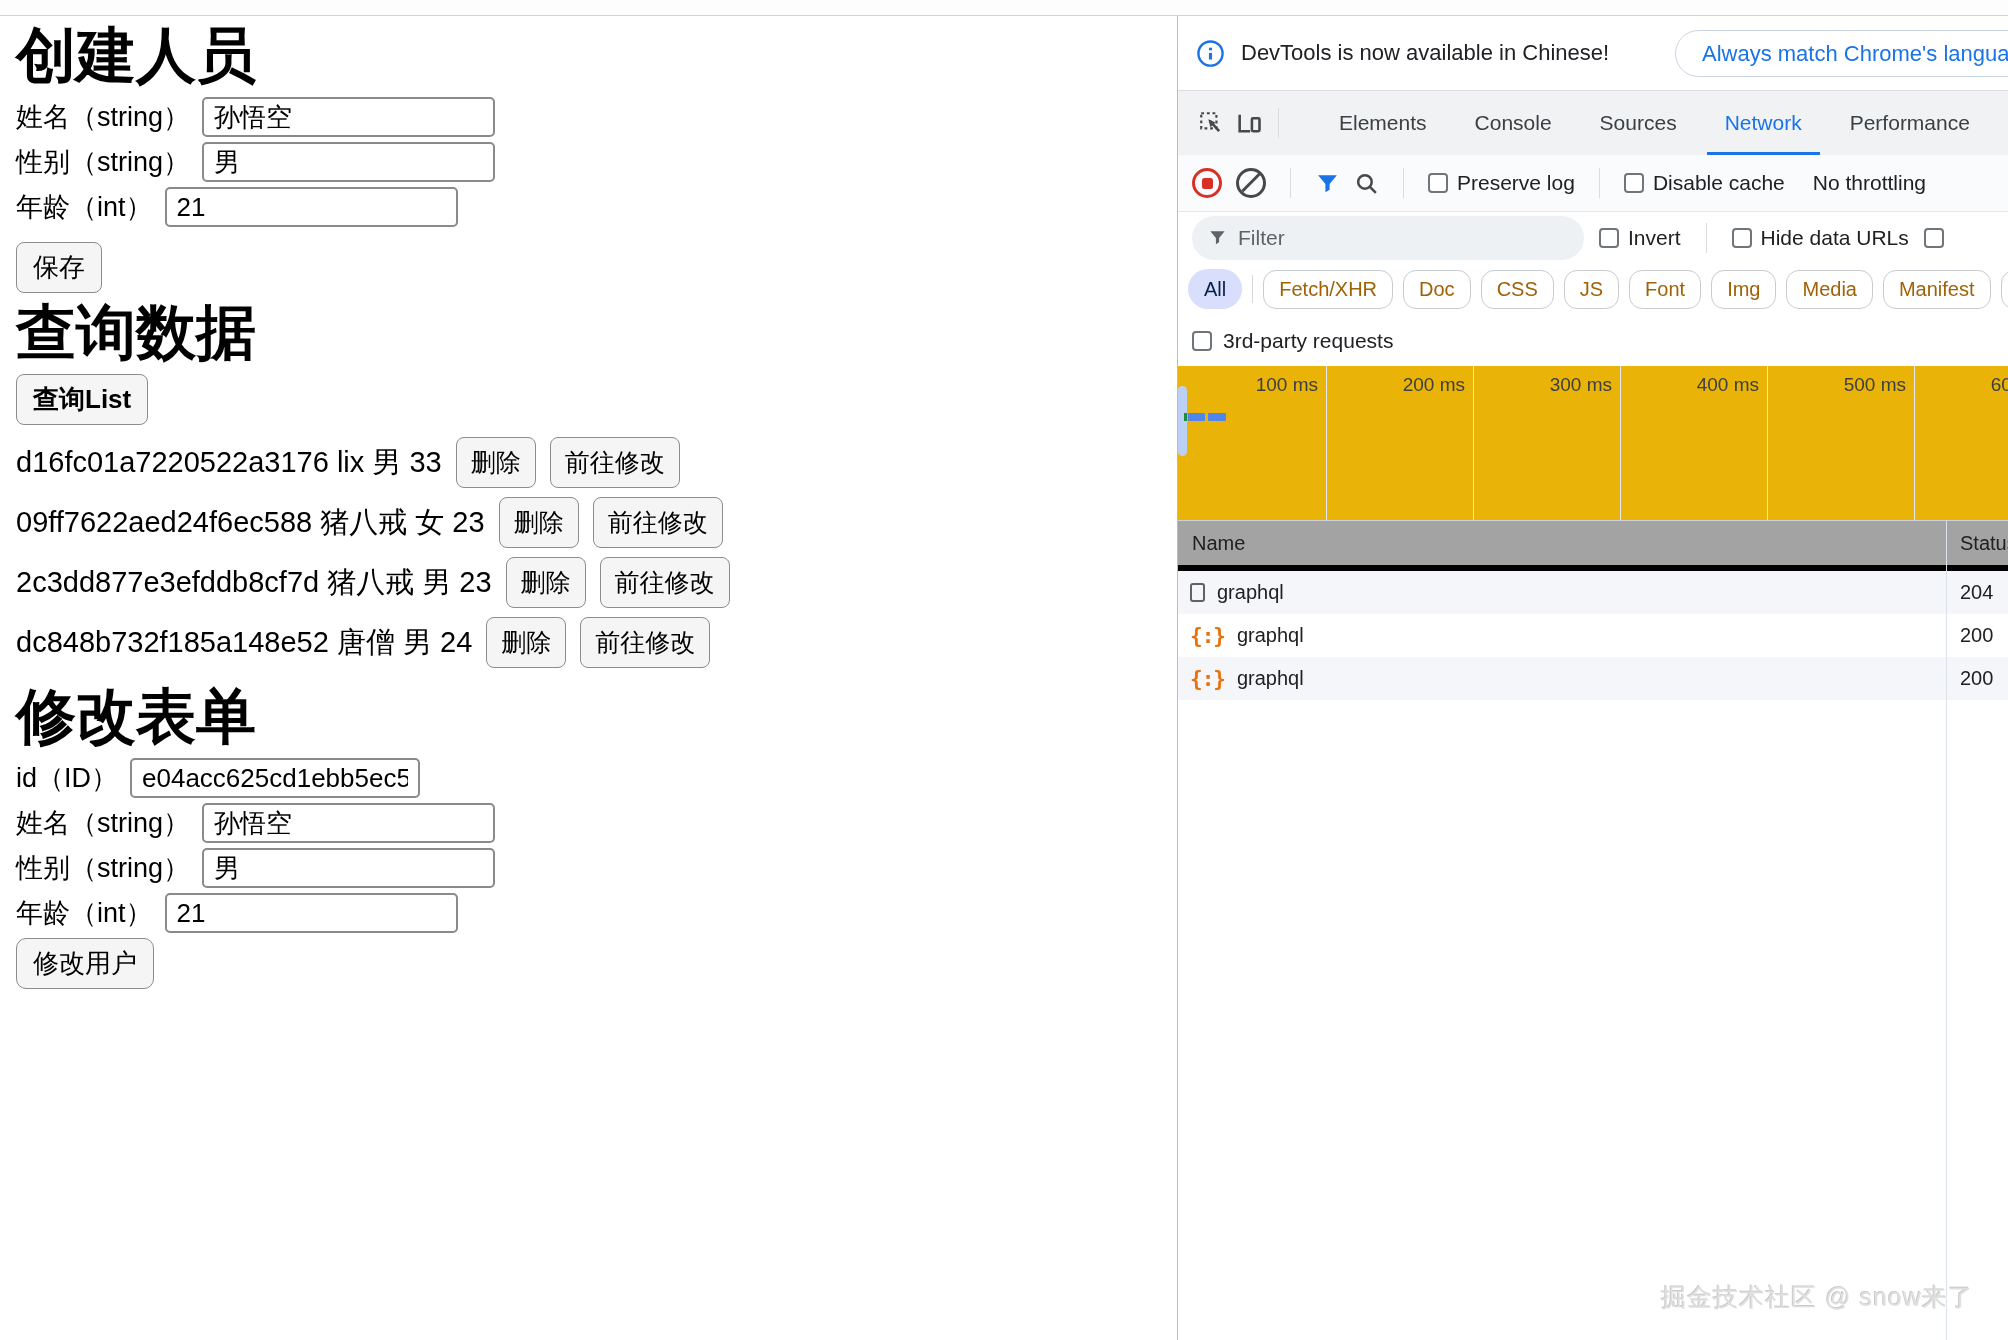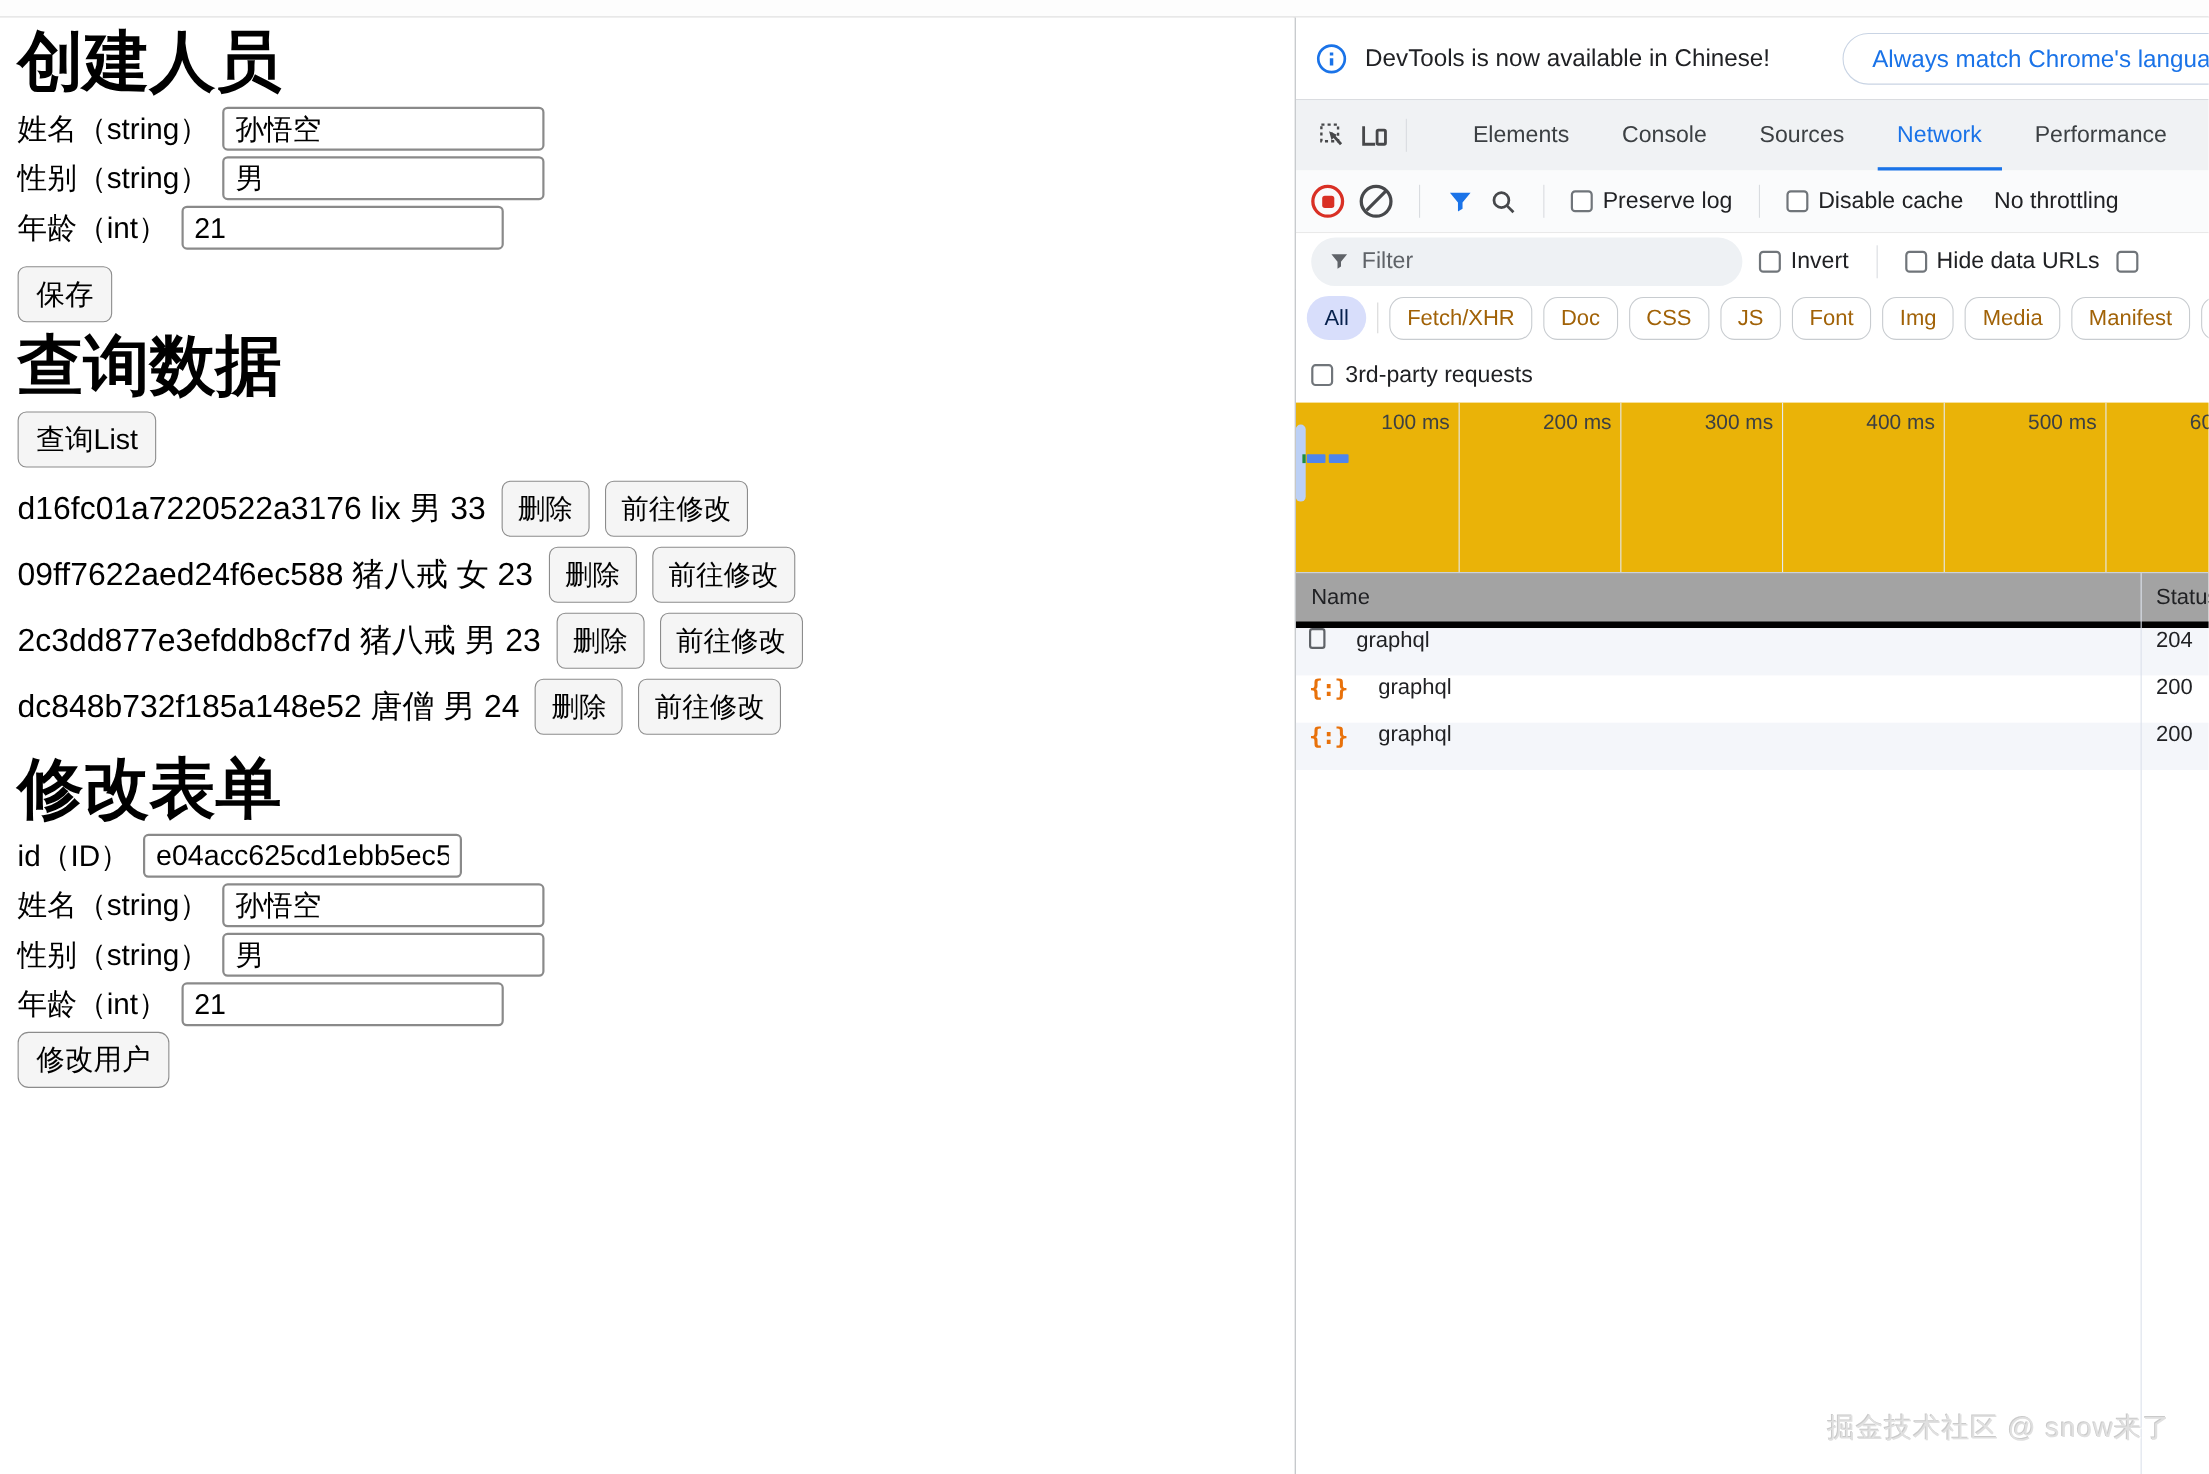--- a/index.html
+++ b/index.html
@@ -27,7 +27,7 @@
     border:1.5px solid #8c8c8c;border-radius:8px;padding:7px 16px;white-space:nowrap;
   }
   .save-btn{margin-top:10px;}
-  .query-btn{margin-bottom:12px;}
+  .query-btn{margin-bottom:12px;font-weight:bold;}
   .submit-btn{border-radius:10px;}
   .list-row{display:flex;align-items:center;gap:14px;margin-bottom:9px;font-size:29px;white-space:nowrap;}
   .list-row .btn{font-size:25px;padding:8px 14px;border-radius:8px;}

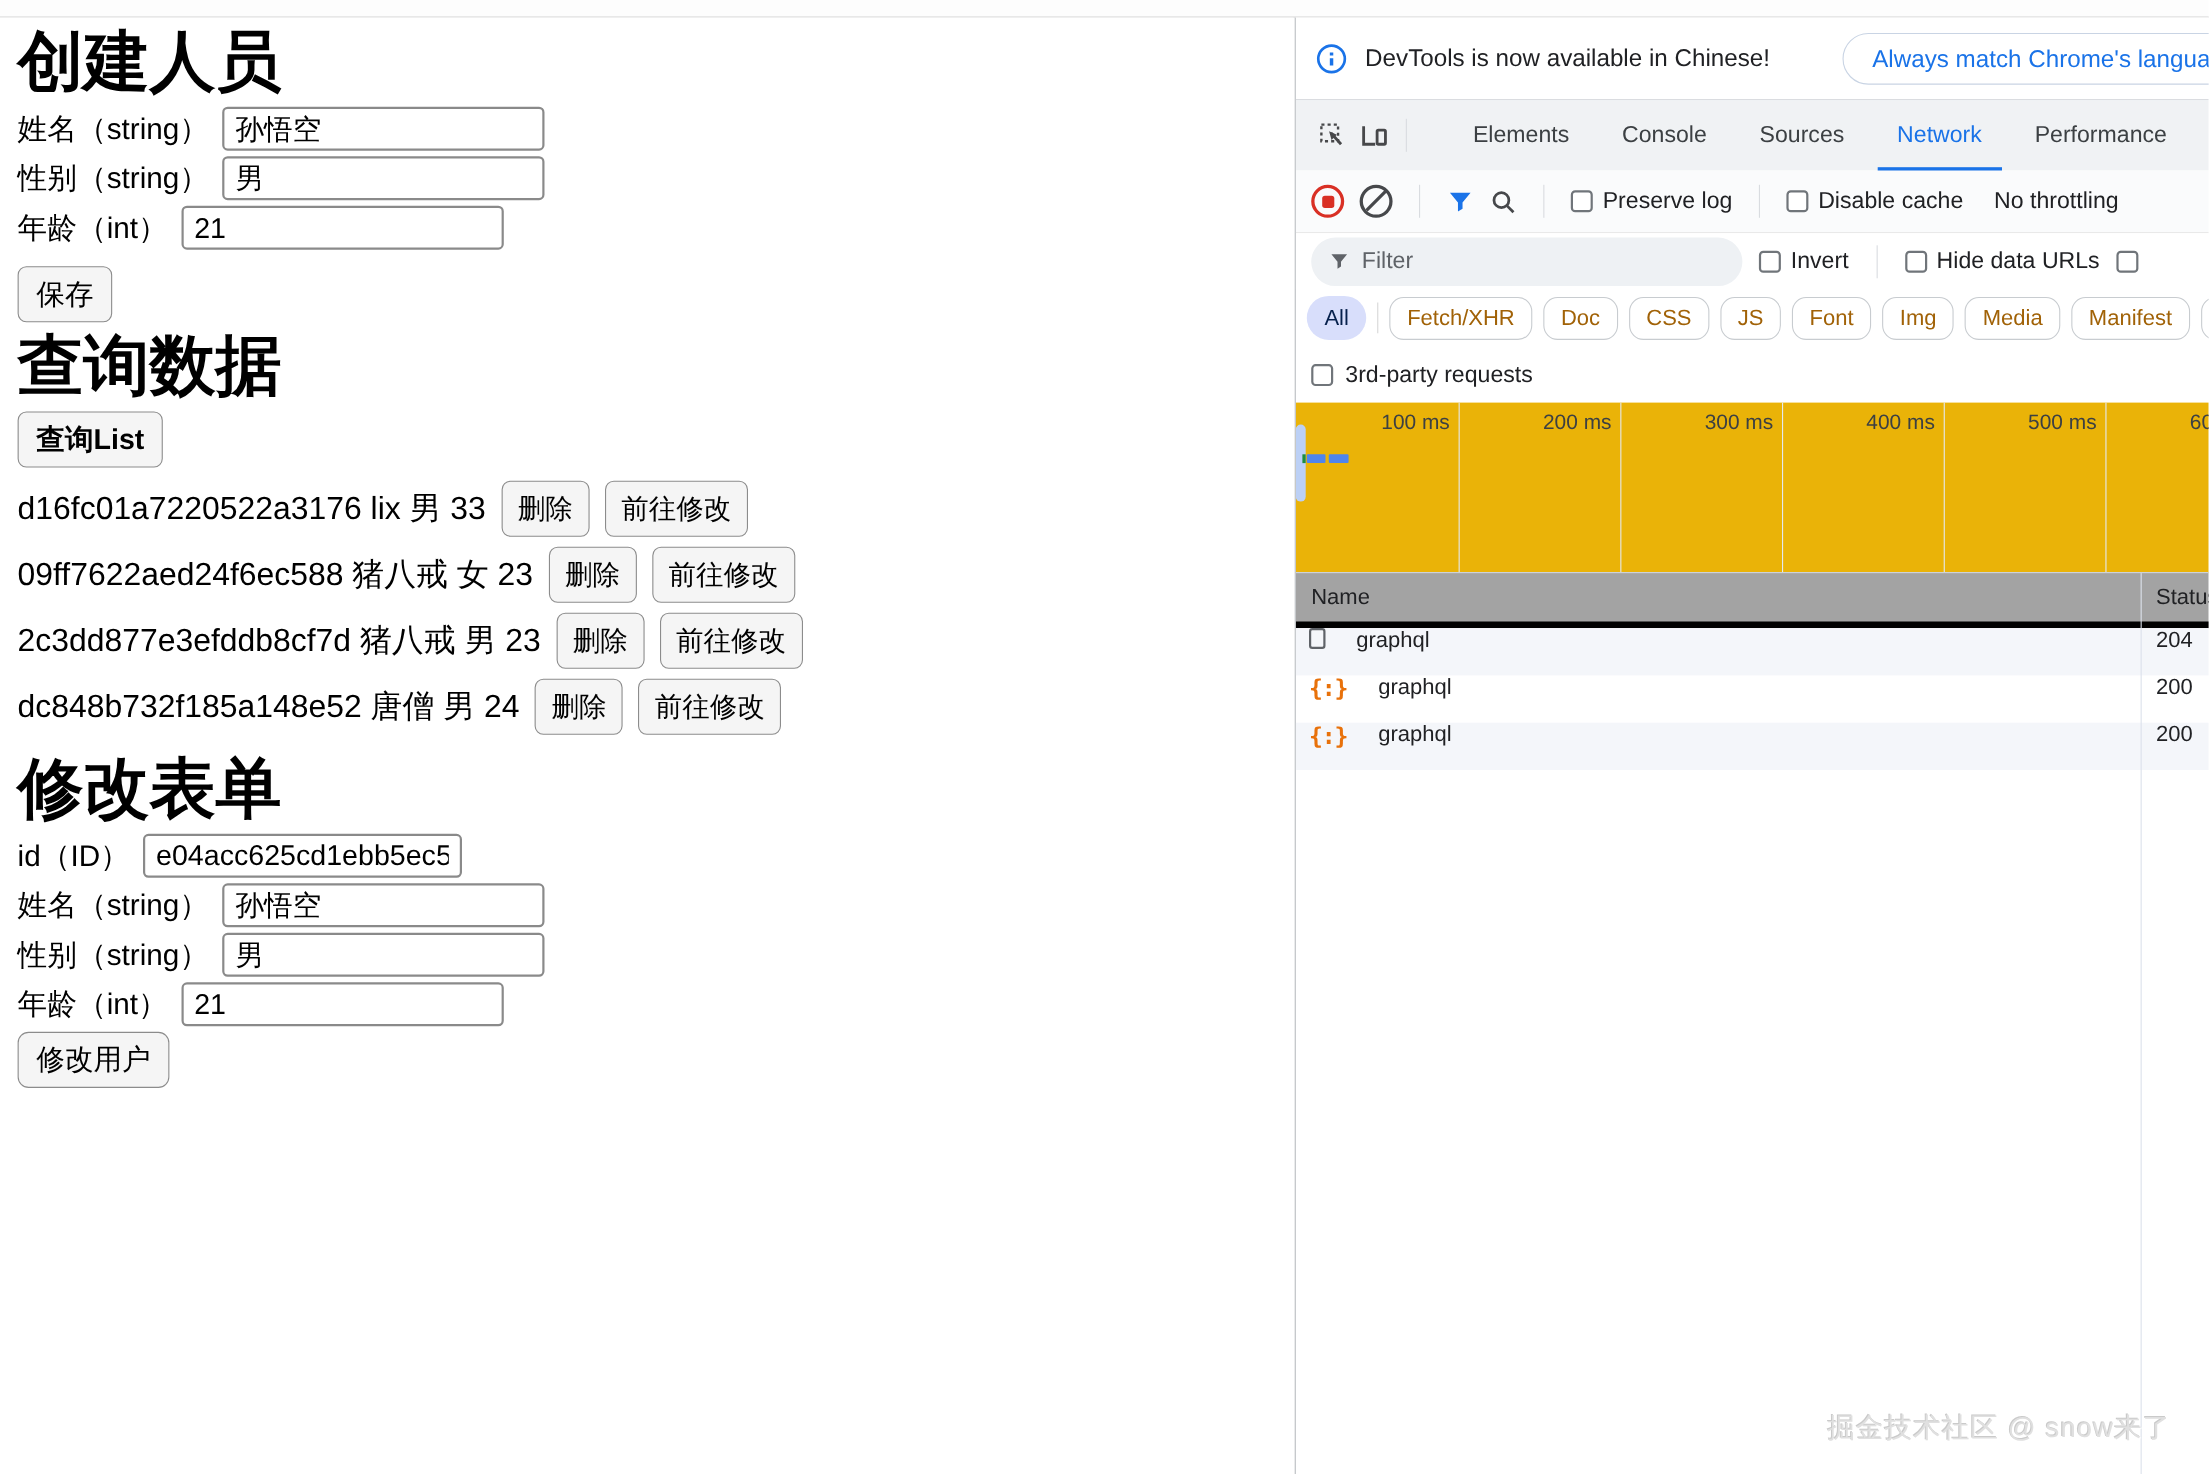--- a/index.html
+++ b/index.html
@@ -84,7 +84,7 @@
   
   .tbl-header{height:50px;background:#a3a3a3;border-bottom:6px solid #000000;position:relative;display:flex;align-items:center;padding-left:14px;font-size:20px;color:#202124;}
   .status-col{position:absolute;left:782px;font-size:20px;color:#202124;}
-  .net-row{height:43px;display:flex;align-items:flex-start;padding-left:12px;gap:28px;position:relative;font-size:20px;color:#202124;}
+  .net-row{height:43px;display:flex;align-items:center;padding-left:12px;gap:12px;position:relative;font-size:20px;color:#202124;}
   .net-row.stripe{background:#f4f6fa;}
   .doc-icon{width:15px;height:19px;border:2px solid #5f6368;border-radius:3px;box-sizing:border-box;flex:0 0 auto;}
   .json-icon{color:#e8710a;font-weight:700;font-size:21px;letter-spacing:-1px;font-family:"DejaVu Sans Mono",monospace;flex:0 0 auto;}

